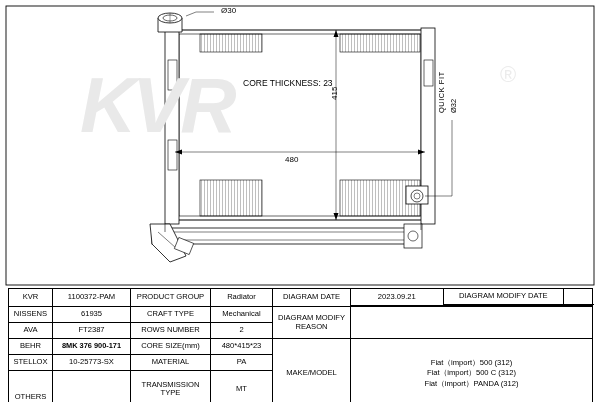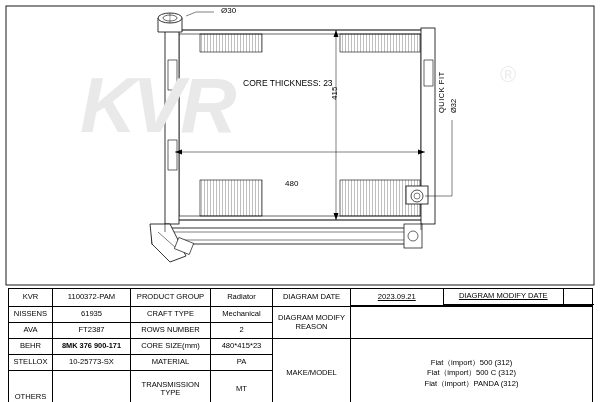--- a/index.html
+++ b/index.html
@@ -40,7 +40,7 @@
 
   .lbl{position:absolute;font-size:8px;font-family:"Liberation Sans", sans-serif;white-space:nowrap;}
   .lbl-core{left:226px;top:78px;font-size:8.5px;margin-left:17px;}
-  .lbl-480{left:285px;top:179px;}
+  .lbl-480{left:285px;top:155px;}
   .lbl-415{left:330px;top:100px;transform:rotate(-90deg);transform-origin:left top;}
   .lbl-d30{left:221px;top:6px;}
   .lbl-quick{left:437px;top:113px;transform:rotate(-90deg);transform-origin:left top;font-size:7.5px;letter-spacing:0.5px;}

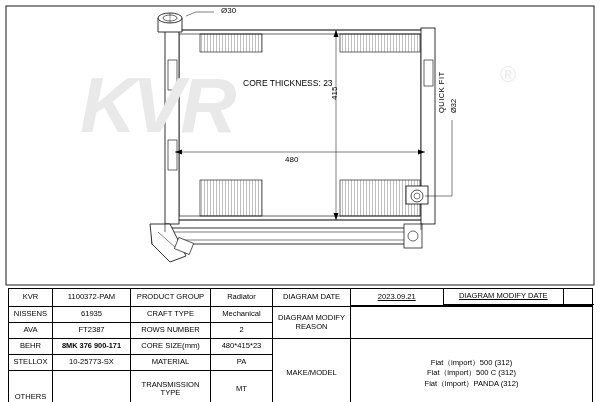--- a/index.html
+++ b/index.html
@@ -50,7 +50,7 @@
   .tablewrap{position:absolute;left:8px;top:288px;width:584px;}
   table{border-collapse:collapse;width:584px;font-size:7.6px;table-layout:fixed;}
   td{border:1px solid #000;padding:1px 2px;text-align:center;vertical-align:middle;height:13px;line-height:1.15;}
-  .nb-l{border-left:none;text-decoration:underline;}
+  .nb-l{border-left:none;}
   .nb-r{border-right:none;}
   .nb-t{border-top:none;}
   .mm{font-size:7.4px;font-weight:bold;}

